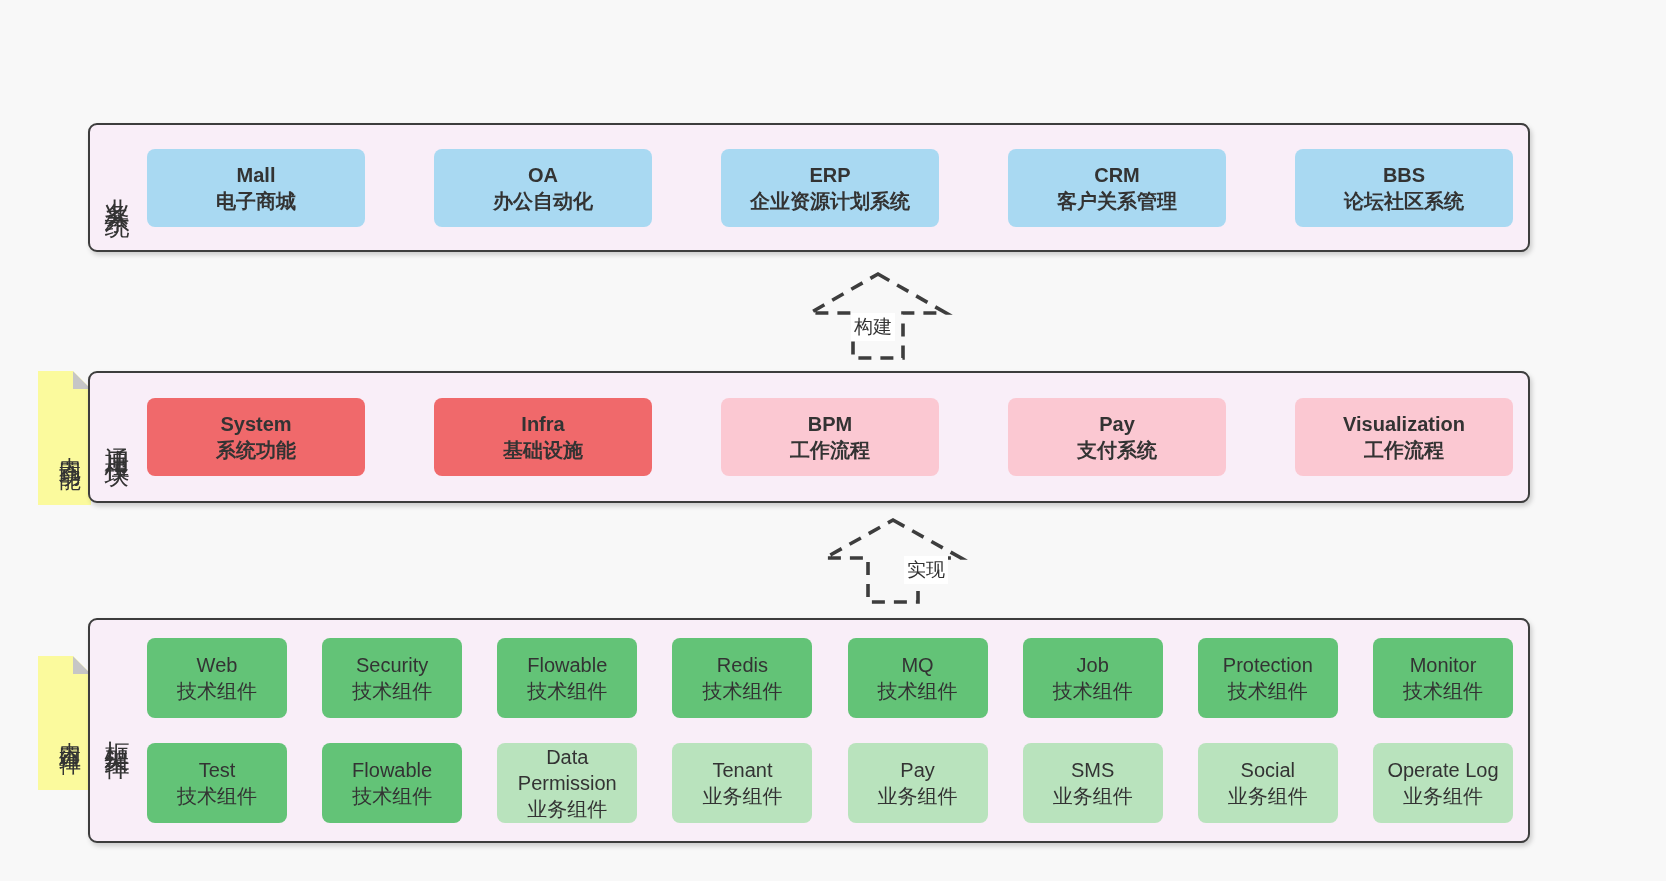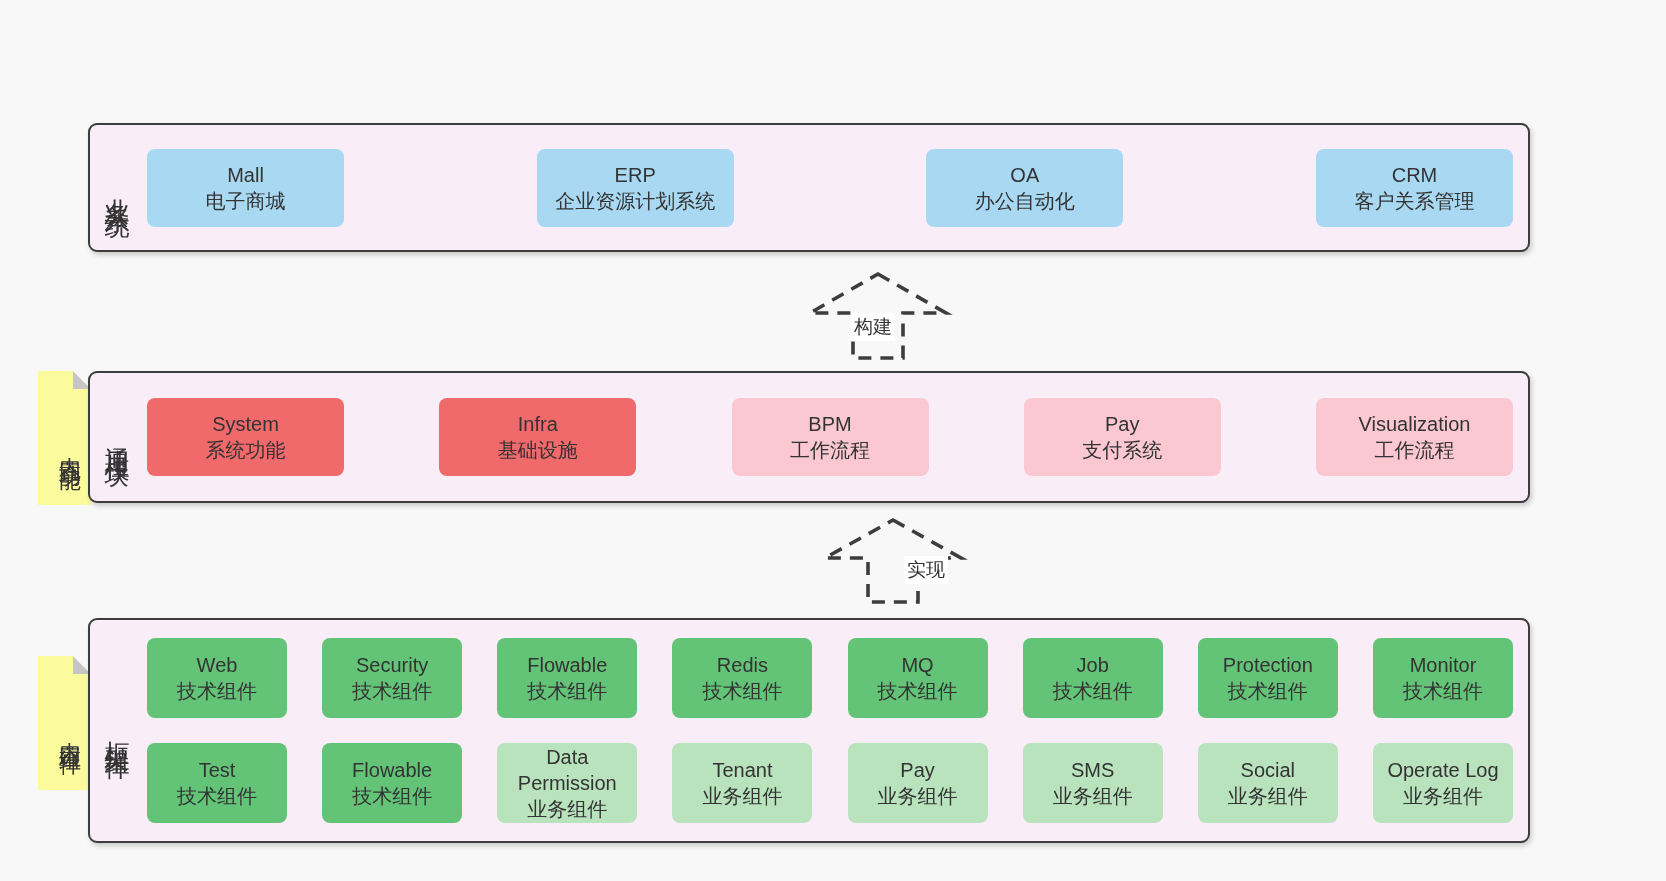--- a/index.html
+++ b/index.html
@@ -49,7 +49,7 @@
     text-align:center;color:var(--ink,#333);
   }
   .box div{font-size:20px;line-height:26px;}
-  .w190{width:197px;height:78px;}
+  .w190{width:218px;height:78px;font-weight:bold;}
   .w140{width:140px;height:80px;}
   .blue{background:var(--blue,#a9d9f2);}
   .red{background:var(--red,#f0696b);}

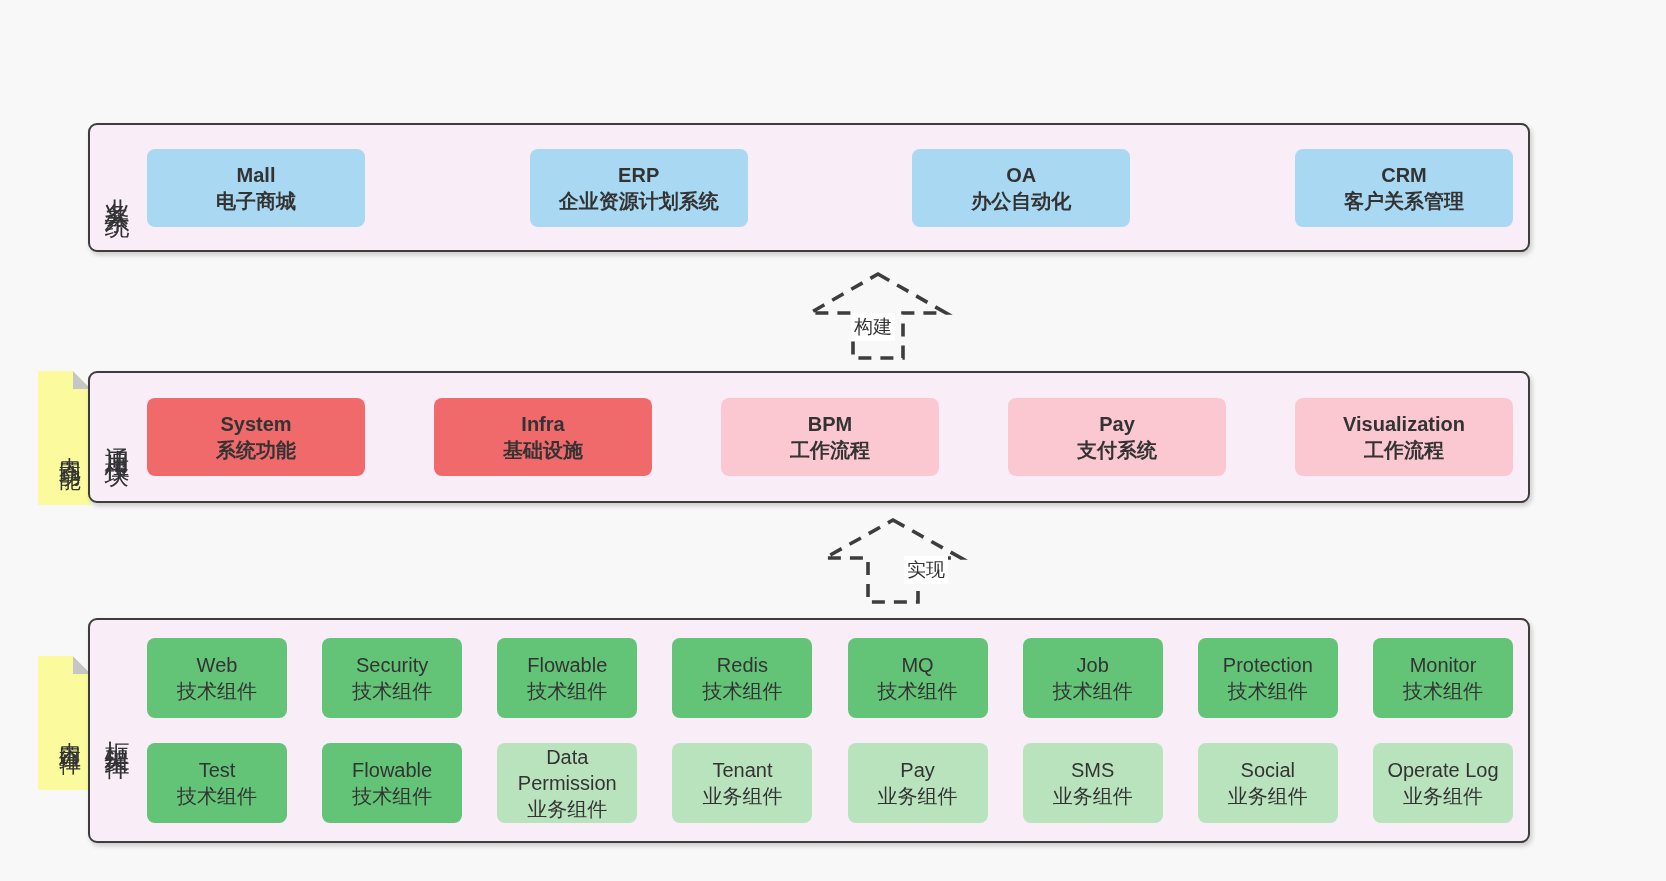--- a/index.html
+++ b/index.html
@@ -115,12 +115,12 @@
         <div>电子商城</div>
       </div>
       <div class="box blue w190">
+        <div>OA</div>
+        <div>办公自动化</div>
+      </div>
+      <div class="box blue w190">
         <div>ERP</div>
         <div>企业资源计划系统</div>
-      </div>
-      <div class="box blue w190">
-        <div>OA</div>
-        <div>办公自动化</div>
       </div>
       <div class="box blue w190">
         <div>CRM</div>

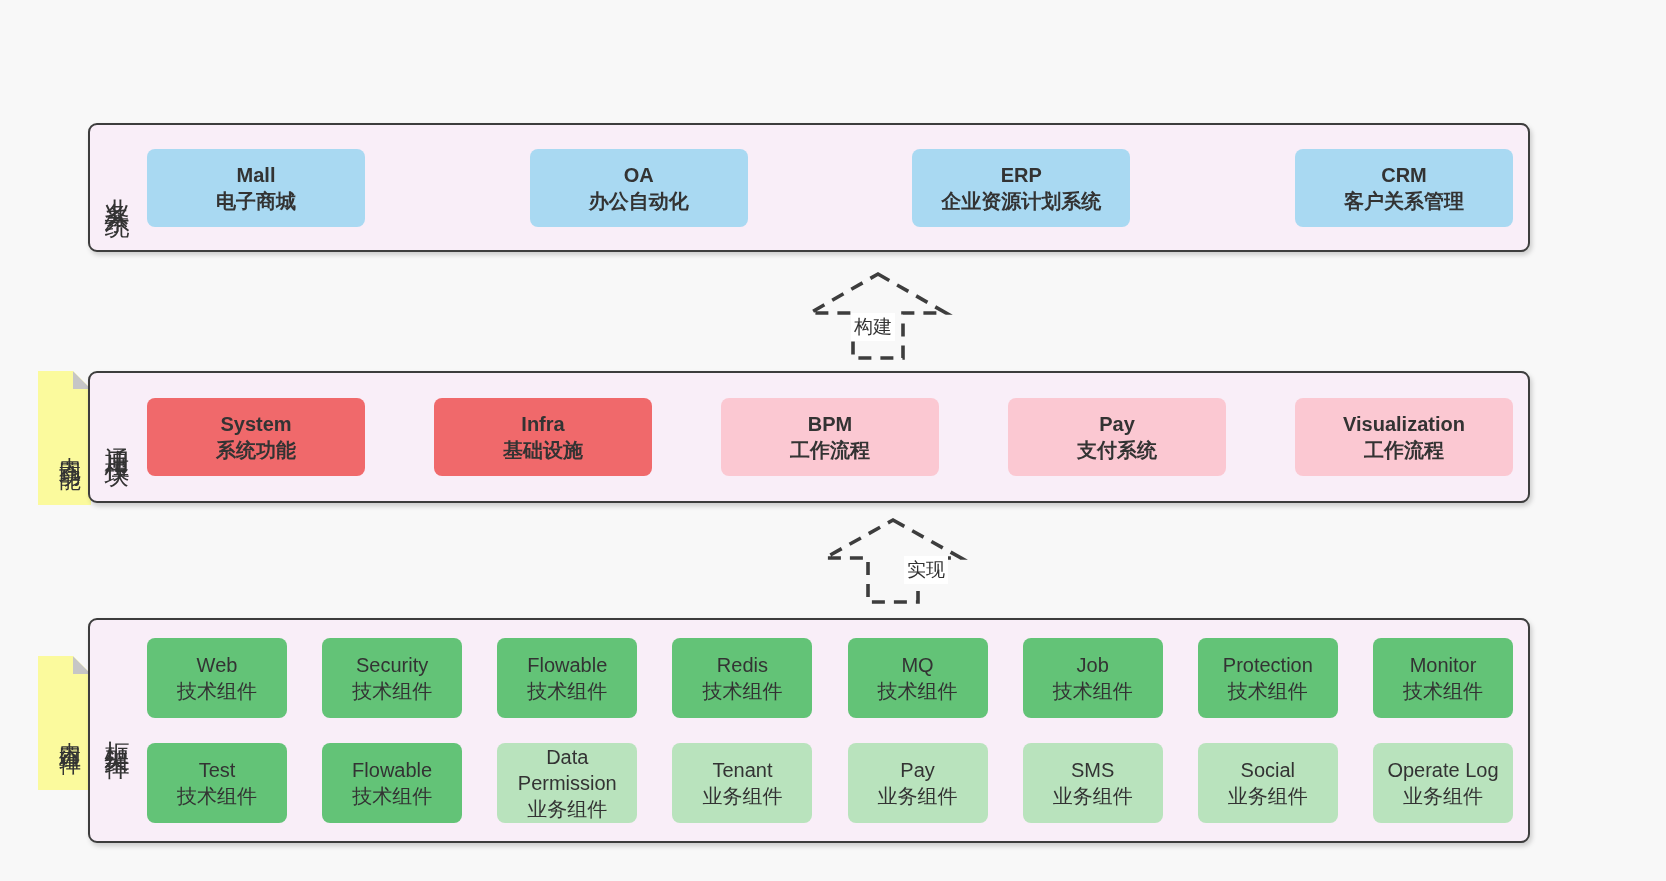--- a/index.html
+++ b/index.html
@@ -126,6 +126,10 @@
         <div>CRM</div>
         <div>客户关系管理</div>
       </div>
+      <div class="box blue w190">
+        <div>BBS</div>
+        <div>论坛社区系统</div>
+      </div>
     </div>
   </section>
 

